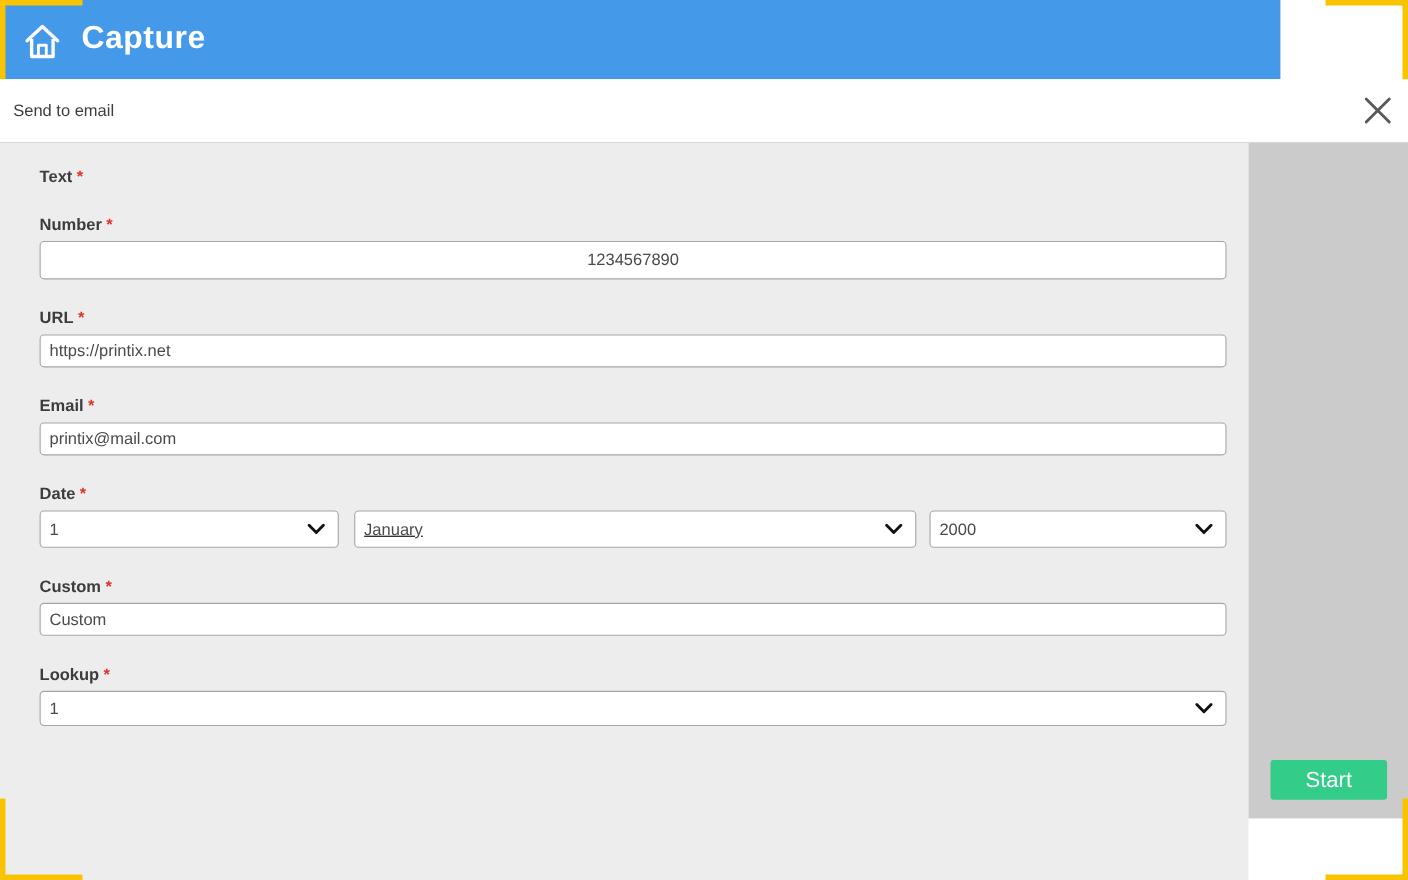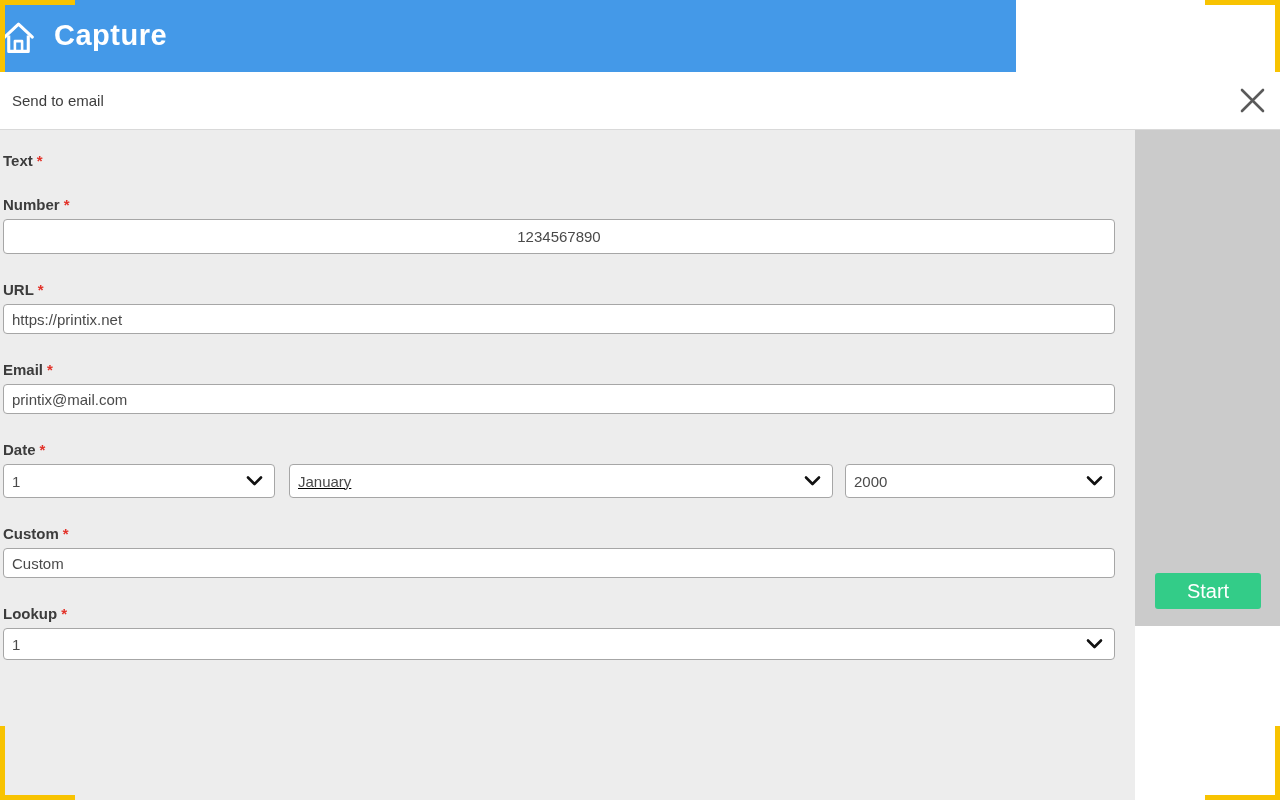--- a/index.html
+++ b/index.html
@@ -9,8 +9,8 @@
 
   
   .app-header {
-    position:absolute; top:0; left:0; width:1016px; height:72px;
-    background:#4499E8; display:flex; align-items:center; 
+    position:absolute; top:0; left:0; width:1164px; height:72px;
+    background:#4499E8; display:flex; align-items:center; padding-left:20px;
   }
   .home-icon { width:37px; height:37px; display:block; }
   .app-title {

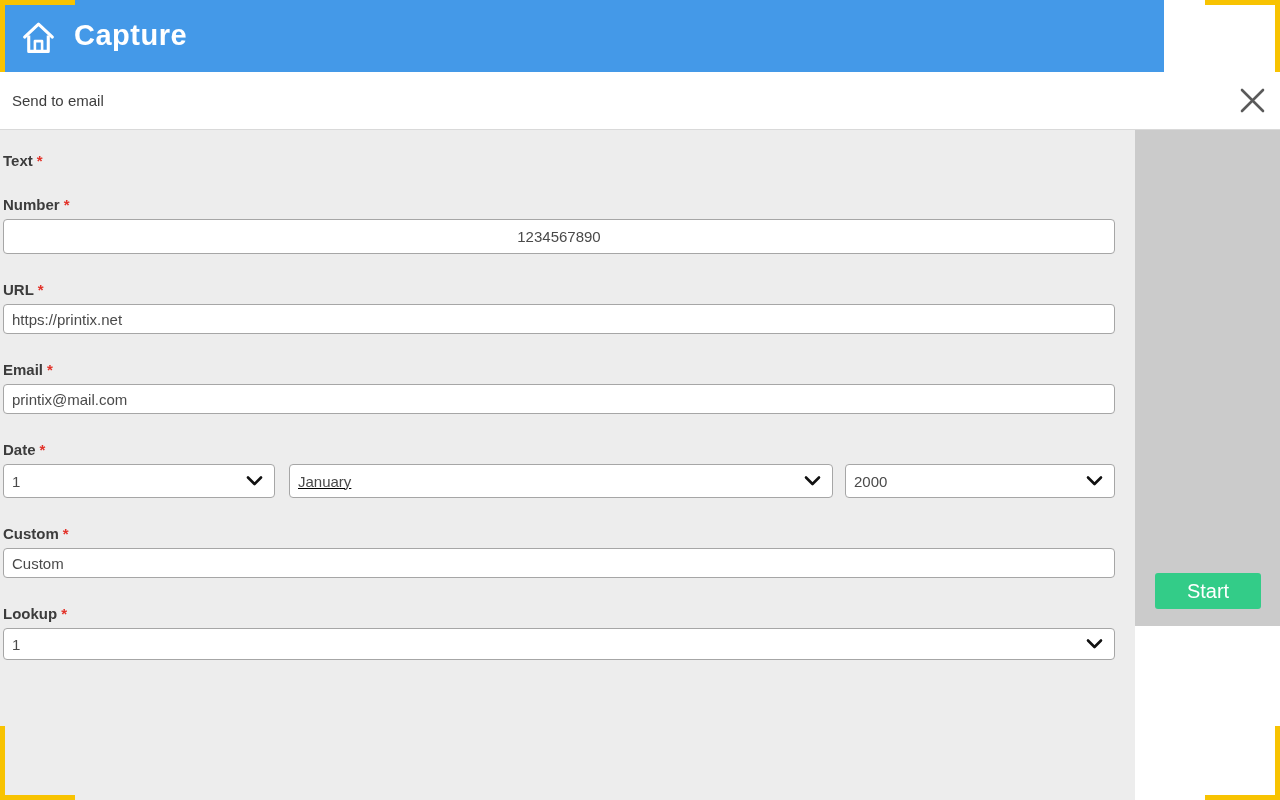--- a/index.html
+++ b/index.html
@@ -39,7 +39,7 @@
   .content { position:absolute; top:130px; left:0; width:1280px; height:670px; display:flex; }
   .form-panel {
     width:1135px; height:670px; background:#EDEDED;
-    padding:22px 20px 0 3px; overflow:hidden;
+    padding:22px 20px 0 36px; overflow:hidden;
   }
   .right-panel { width:145px; height:496px; background:#CBCBCB; position:relative; }
 

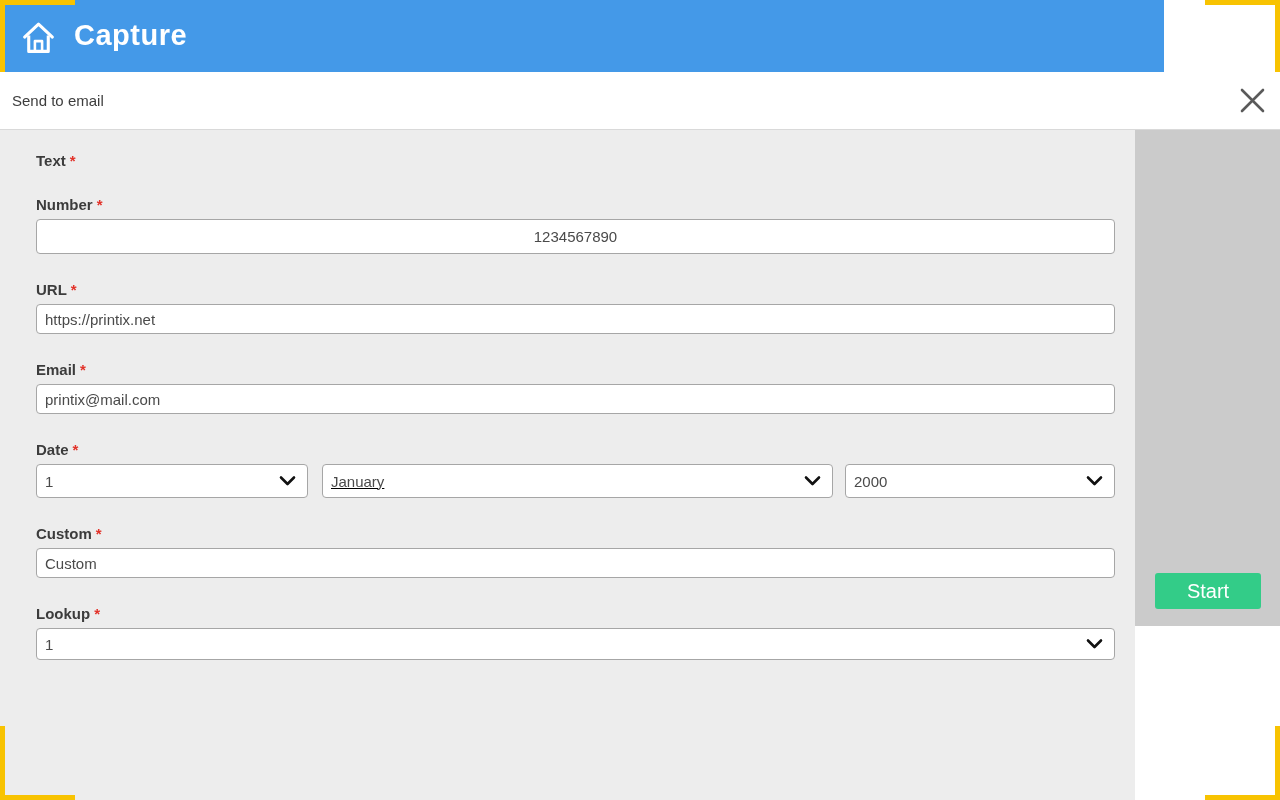--- a/index.html
+++ b/index.html
@@ -41,7 +41,7 @@
     width:1135px; height:670px; background:#EDEDED;
     padding:22px 20px 0 36px; overflow:hidden;
   }
-  .right-panel { width:145px; height:496px; background:#CBCBCB; position:relative; }
+  .right-panel { width:145px; height:614px; background:#CBCBCB; position:relative; }
 
   .group { margin-bottom:27px; }
   .field-label { font-size:15px; font-weight:bold; color:#3c3c3c; margin-bottom:6px; }

